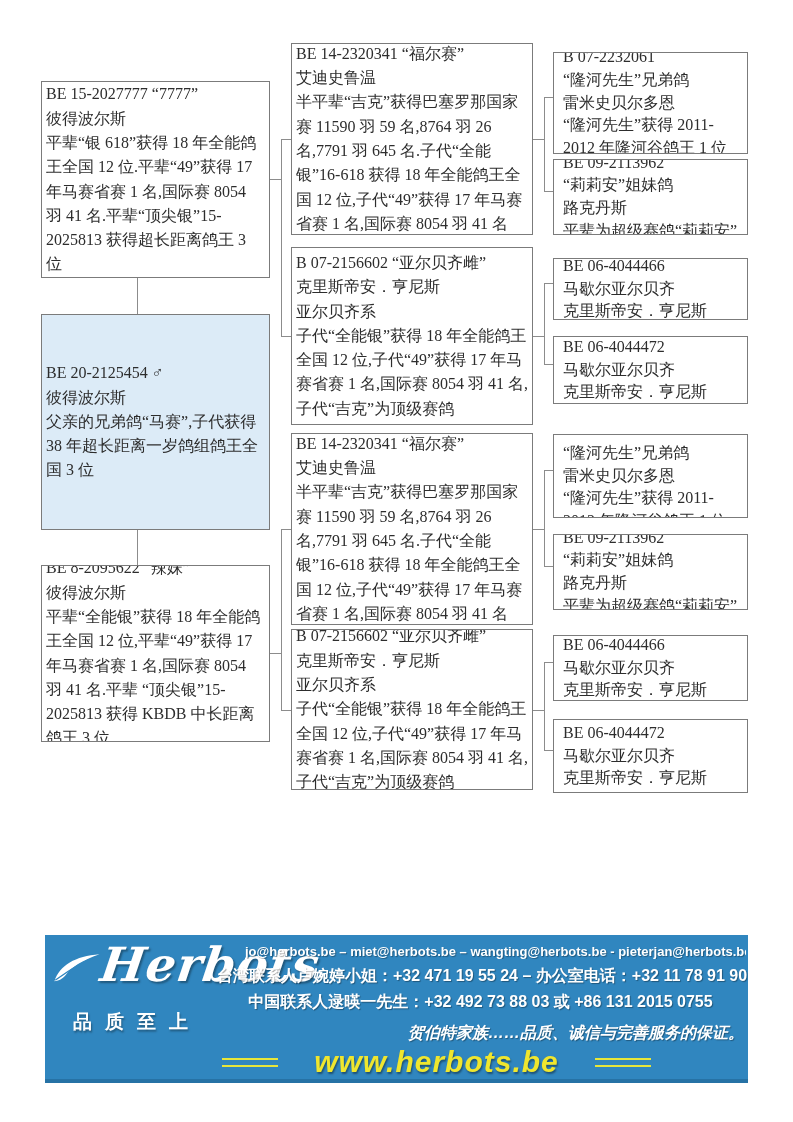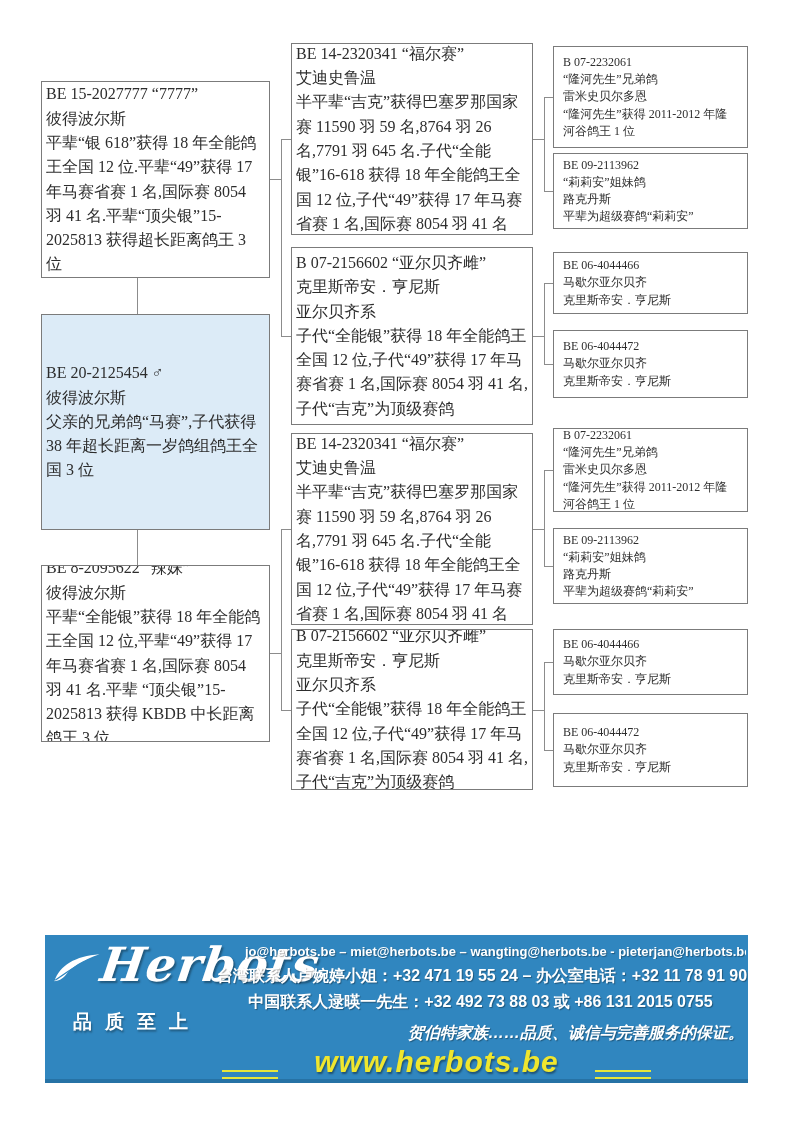--- a/index.html
+++ b/index.html
@@ -15,7 +15,7 @@
     font-size:16px; line-height:1.52; color:#2d2d2d; overflow:hidden;
     text-align:left;
   }
-  .pbox.small { font-size:12px; line-height:1.42; padding:4px 9px; }
+  .pbox.small { font-size:16px; line-height:1.42; padding:4px 9px;margin-top:6px; }
   .pbox.subject { background:#dcebf7; }
   .bl { margin:0; }
   

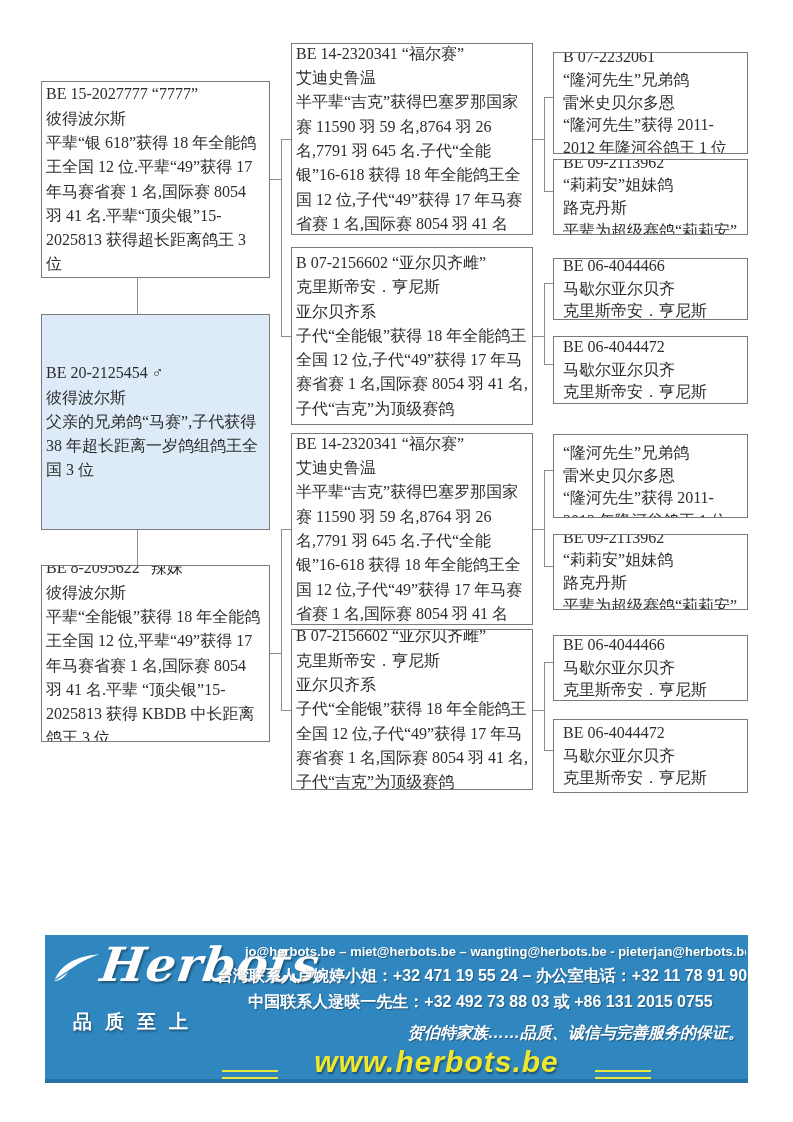--- a/index.html
+++ b/index.html
@@ -58,7 +58,7 @@
   }
   .site-row {
     position:absolute; left:140px; right:60px; top:110px; height:34px;
-    display:flex; align-items:flex-end; justify-content:center; gap:36px;
+    display:flex; align-items:center; justify-content:center; gap:36px;
   }
   .rule {
     width:56px; height:9px; box-sizing:border-box;

